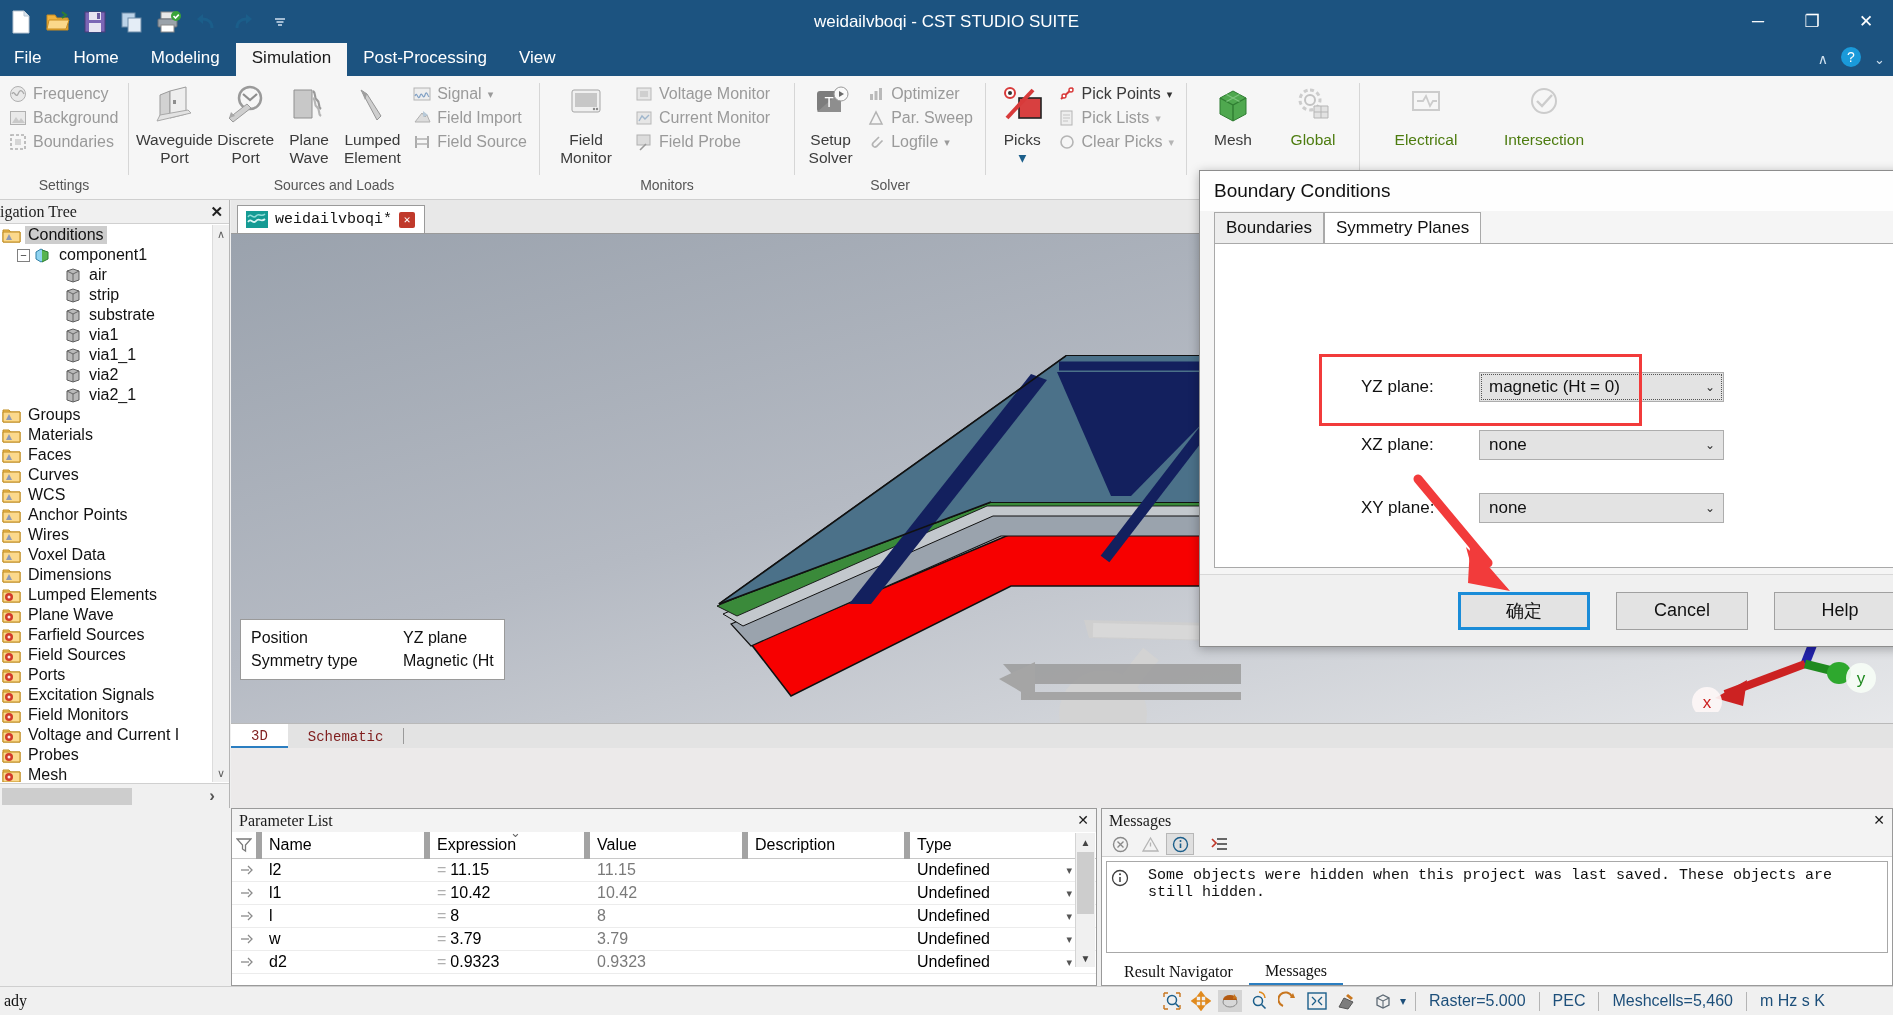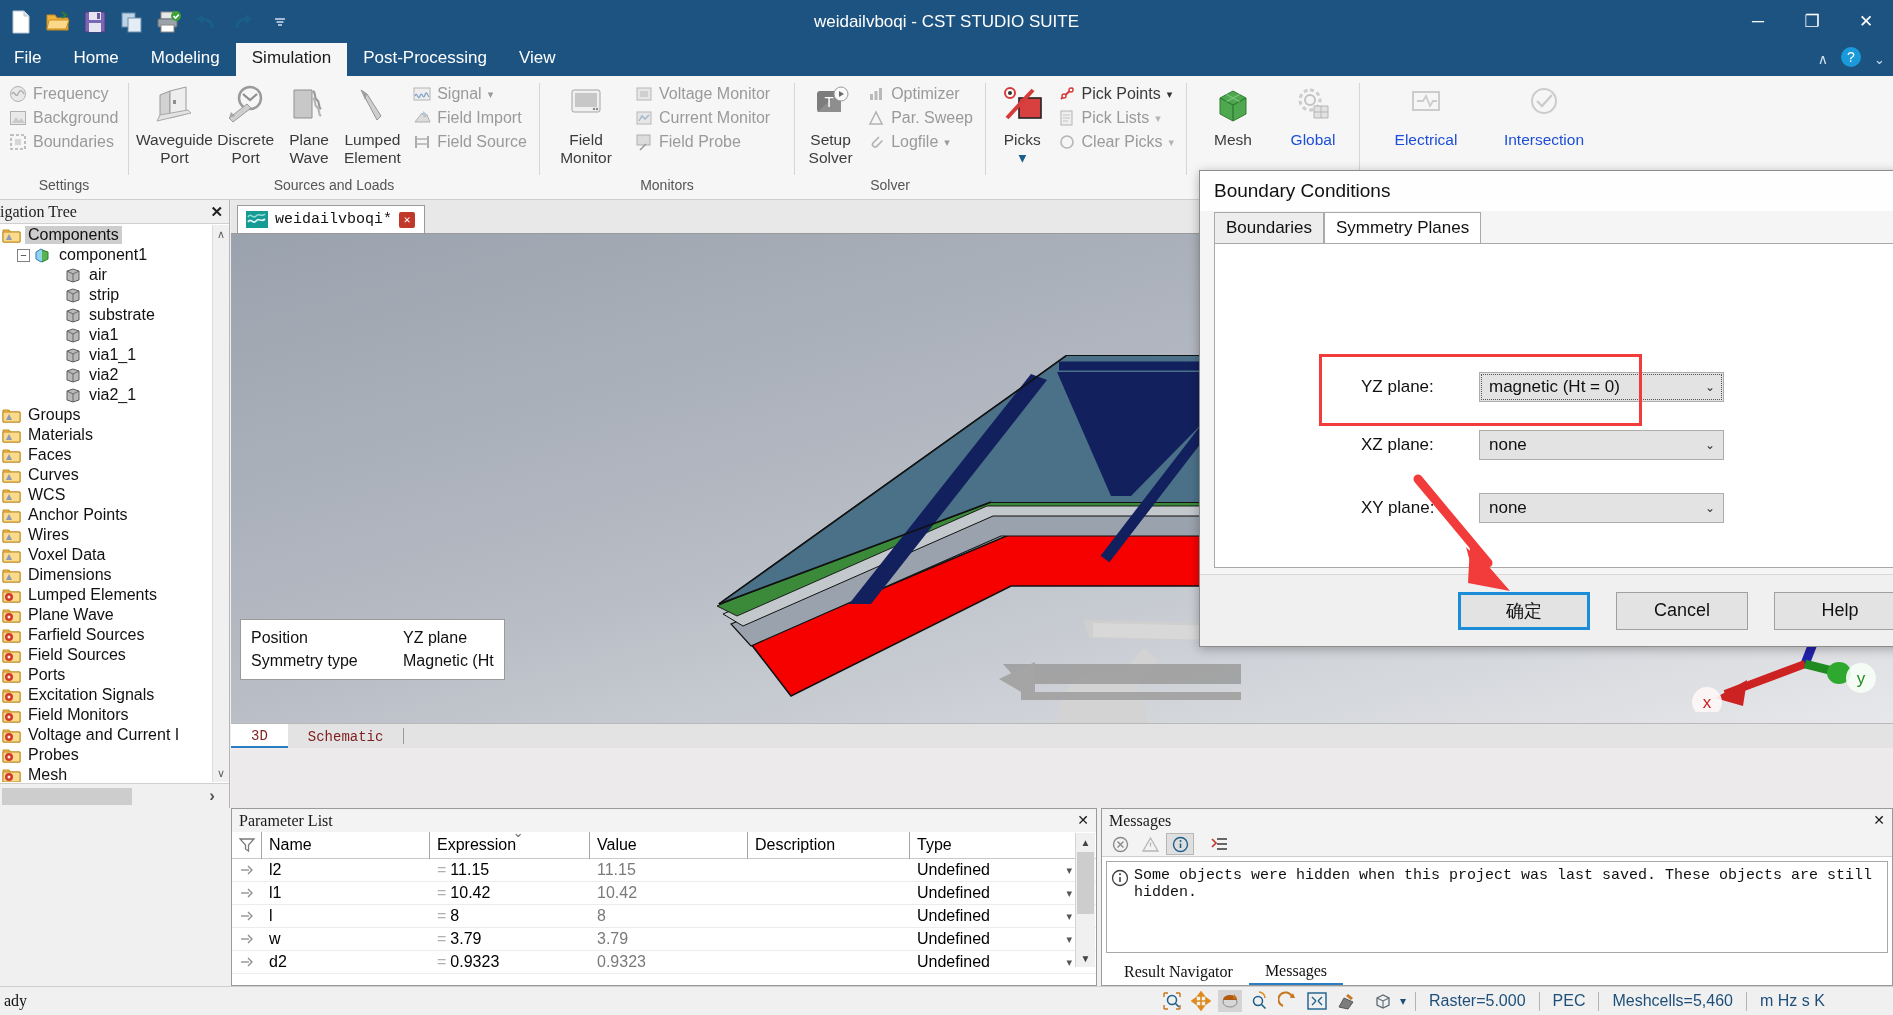--- a/index.html
+++ b/index.html
@@ -77,7 +77,7 @@
     font-size:15.5px; color:#3b3b3b; line-height:18px; text-align:center; cursor:pointer;
     padding-top:2px;
   }
-  .bigbtn.dim { color:#1d4ed8; }
+  .bigbtn.dim { color:#4d7c0f; }
   .bigicon { width:46px; height:44px; margin-bottom:3px; }
   .bigbtn .lbl2 { display:block; }
 

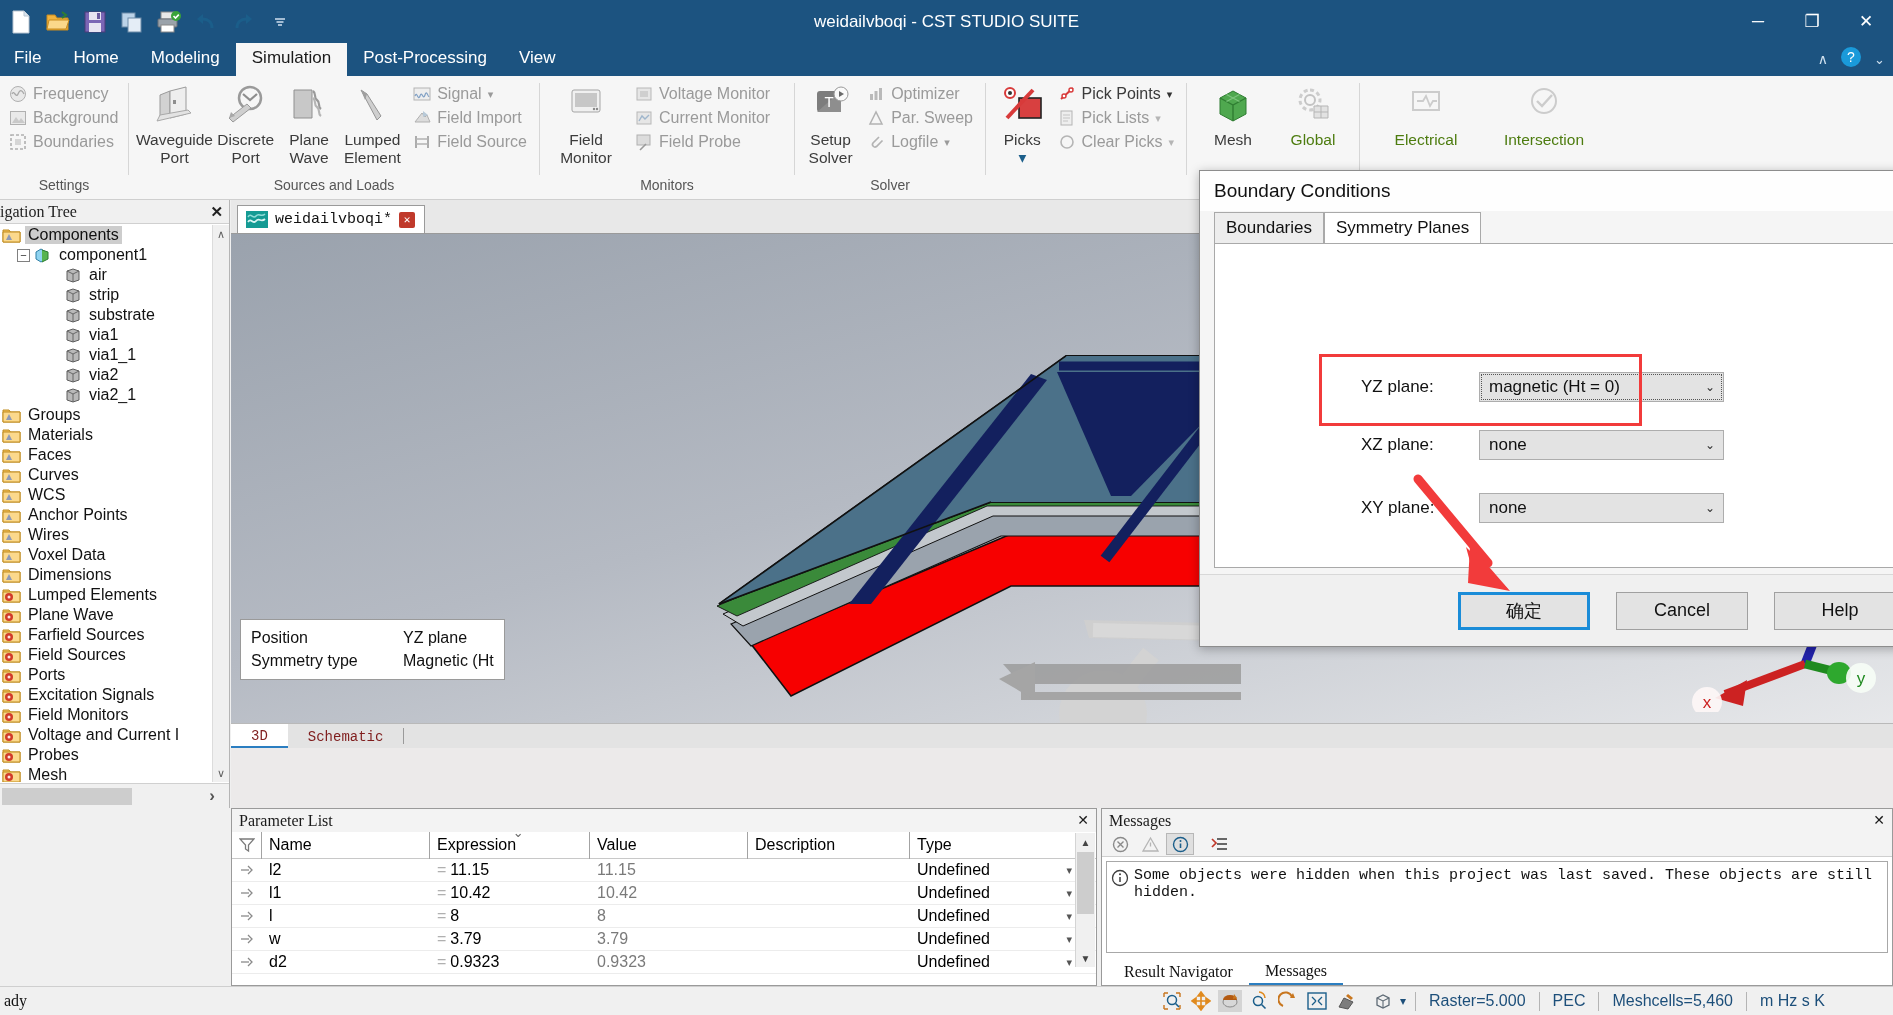--- a/index.html
+++ b/index.html
@@ -635,7 +635,7 @@
               <path d="M7 7l3 6H4z" fill="#8d99b5"></path>
             </svg>
           </span>
-          <span class="txt">Components</span>
+          <span class="txt">Conditions</span>
         </div>
         <div class="nrow">
           <span class="ind" style="width: 15px;"></span>

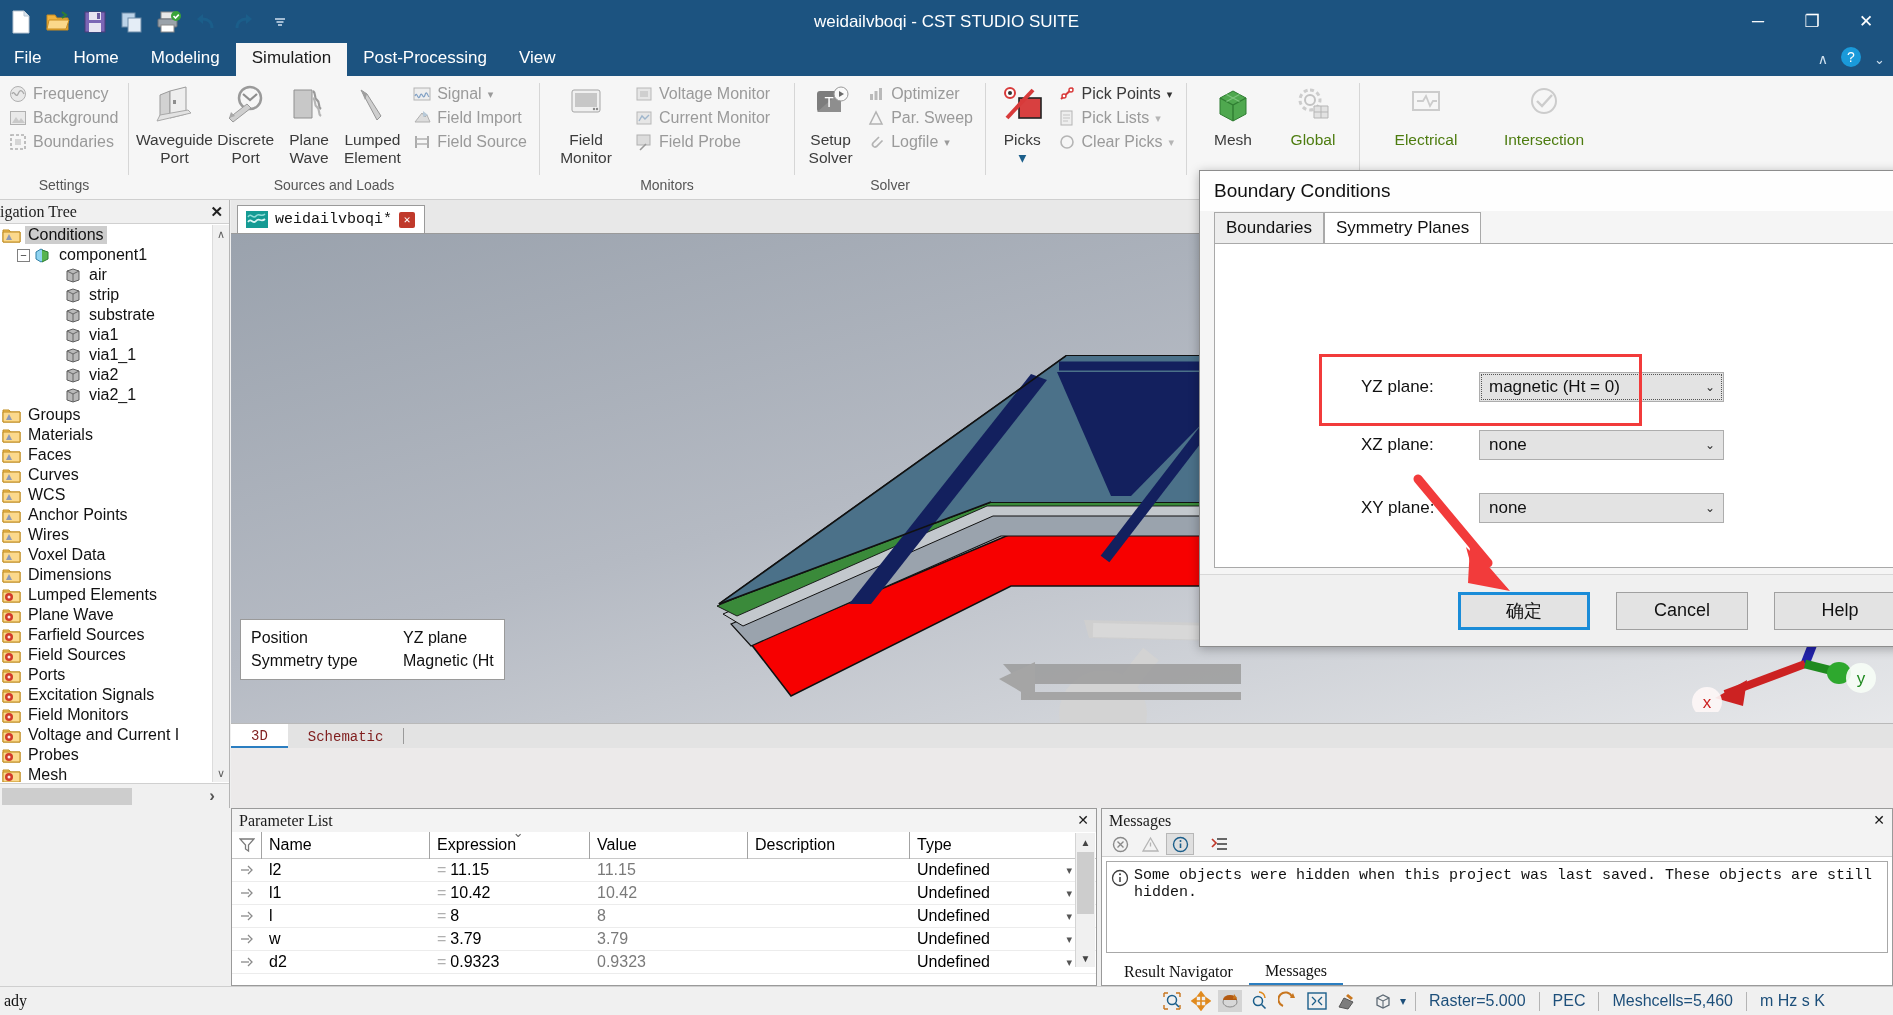--- a/index.html
+++ b/index.html
@@ -168,7 +168,7 @@
     display:flex; height:27px; align-items:center; background:#fff;
     border-bottom:1px solid #c8c8c8;
   }
-  .pt-head > div { border-right:1px solid #a3a3a3; height:27px; display:flex; align-items:center; padding-left:7px; position:relative;}
+  .pt-head > div { border-right:6px solid #a3a3a3; height:27px; display:flex; align-items:center; padding-left:7px; position:relative;}
   .pt-head .c0 { width:30px; justify-content:center; padding-left:0; }
   .c1 { width:168px; } .c2 { width:160px; } .c3 { width:158px; } .c4 { width:162px; } .c5 { width:170px; }
   .pt-row { display:flex; height:23px; align-items:center; border-bottom:1px solid #ececec; }

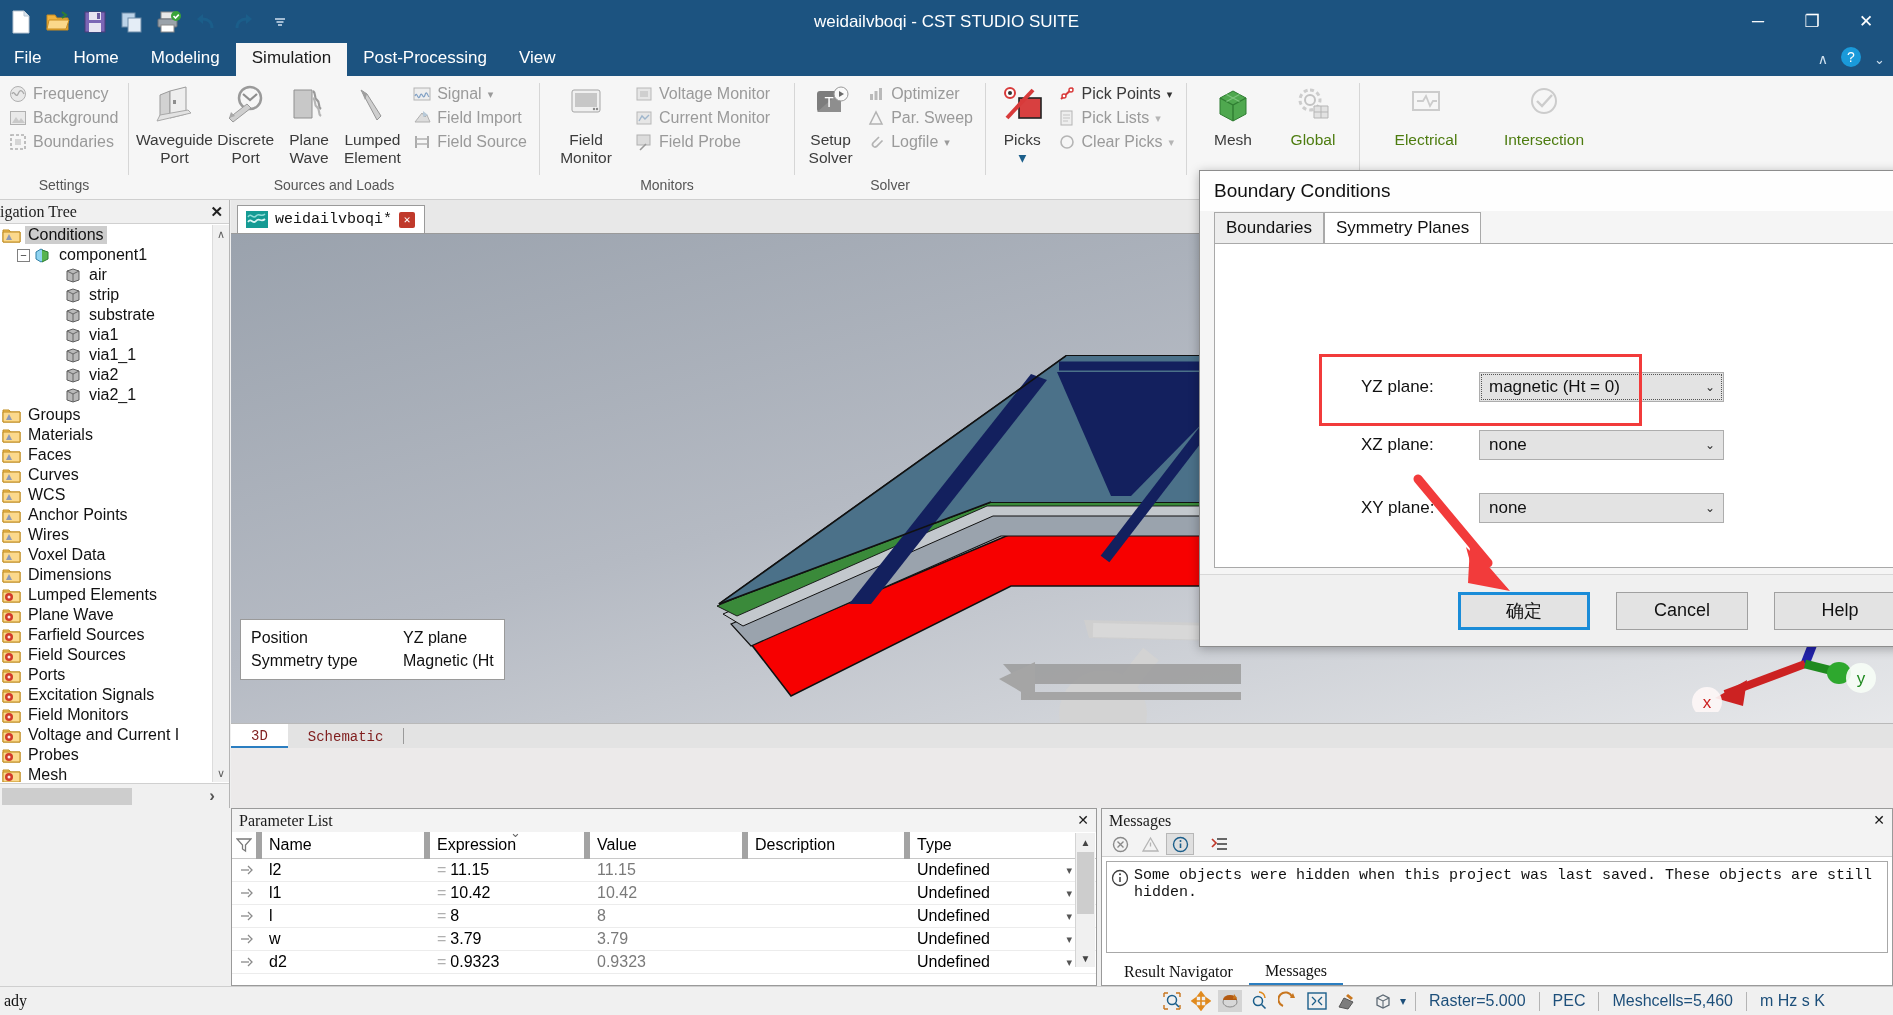--- a/index.html
+++ b/index.html
@@ -193,7 +193,7 @@
     position:absolute; left:4px; right:4px; top:52px; bottom:32px;
     border:1px solid #a8a8a8; background:#fff; overflow:hidden;
     font-family:"Liberation Mono", monospace; font-size:15px; color:#111;
-    padding:5px 4px 0 4px; display:flex; gap:5px;
+    padding:5px 4px 0 4px; display:flex; gap:19px;
   }
   .msg-tabs { position:absolute; left:0; right:0; bottom:0; height:30px; display:flex; align-items:stretch; padding-left:6px;}
   .mtab {

